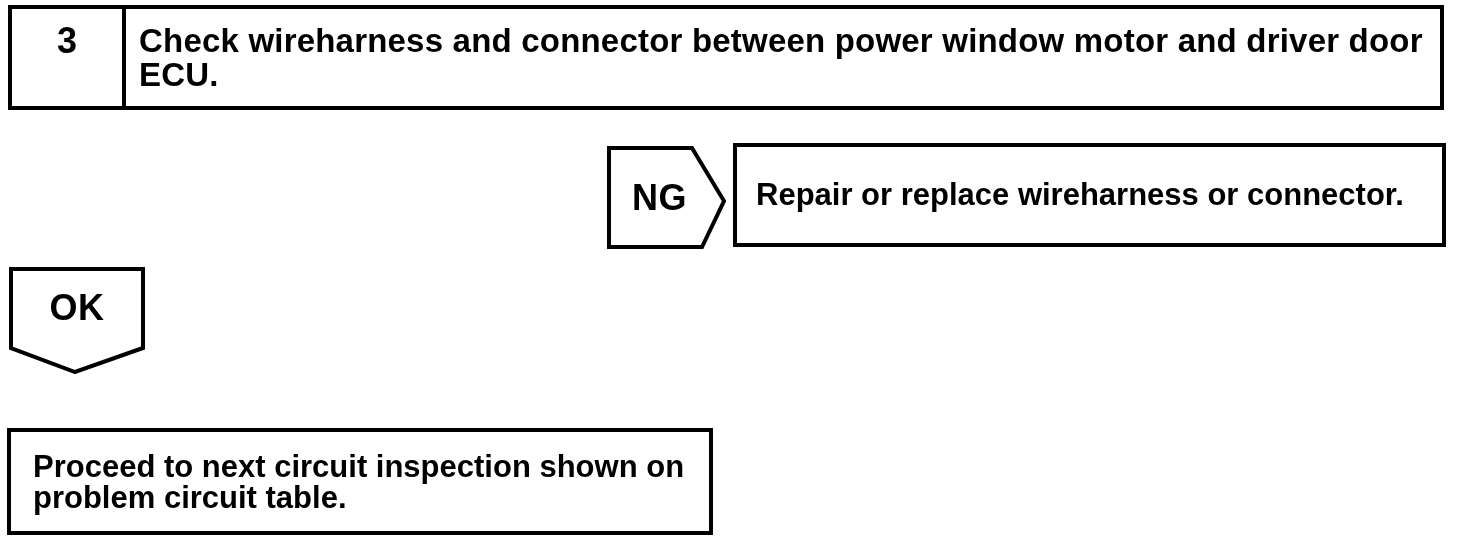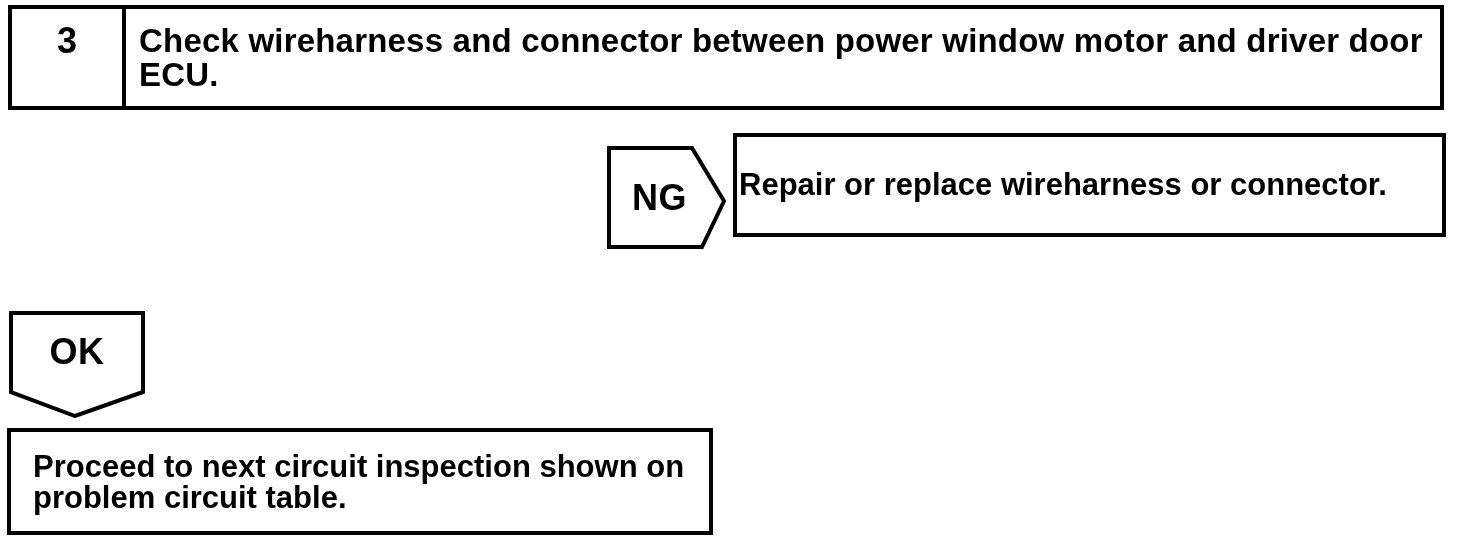--- a/index.html
+++ b/index.html
@@ -72,11 +72,11 @@
     font-size: 31px;
   }
   .ng-result-box {
-    left: 733px; top: 133px;
+    left: 733px; top: 143px;
     width: 713px; height: 104px;
     display: flex;
     align-items: center;
-    padding-left: 2px;
+    padding-left: 19px;
   }
   .proceed-box {
     left: 7px; top: 428px;

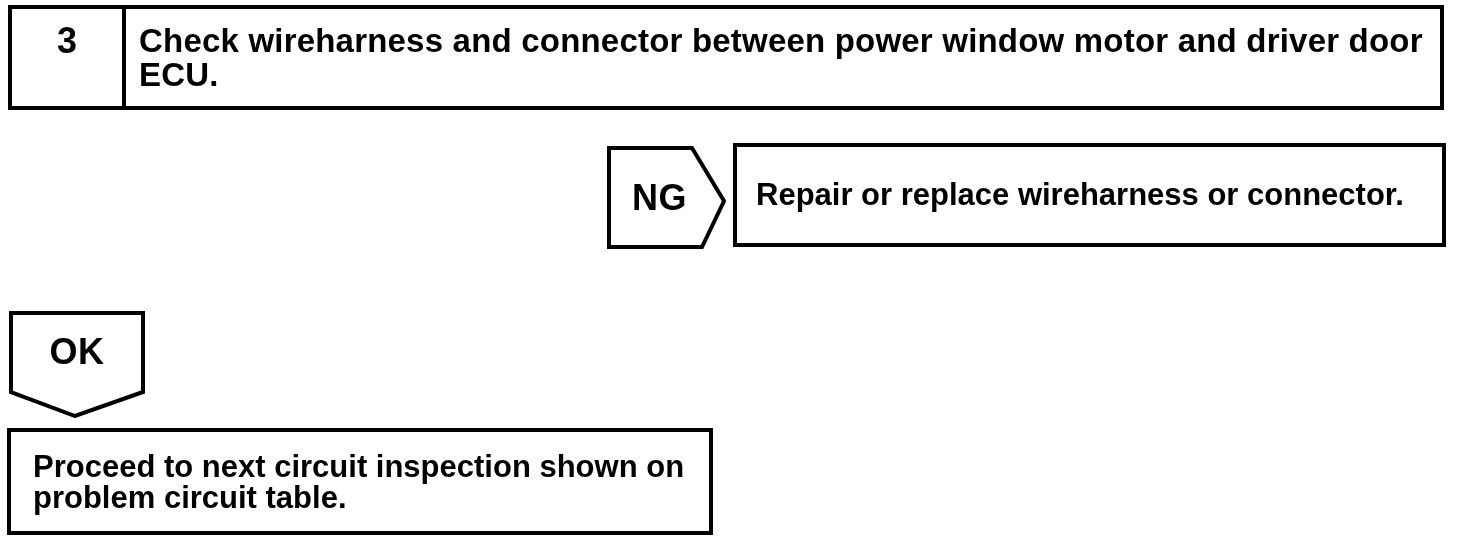--- a/index.html
+++ b/index.html
@@ -61,7 +61,7 @@
   }
   .ng-connector { left: 607px; top: 146px; width: 119px; height: 103px; }
   .ng-connector .shape-label { left: 0; top: 0; width: 105px; height: 103px; }
-  .ok-connector { left: 9px; top: 267px; width: 136px; height: 107px; margin-top: 44px; }
+  .ok-connector { left: 9px; top: 267px; width: 136px; height: 107px; }
   .ok-connector .shape-label { left: 0; top: 0; width: 136px; height: 81px; }
 
   

